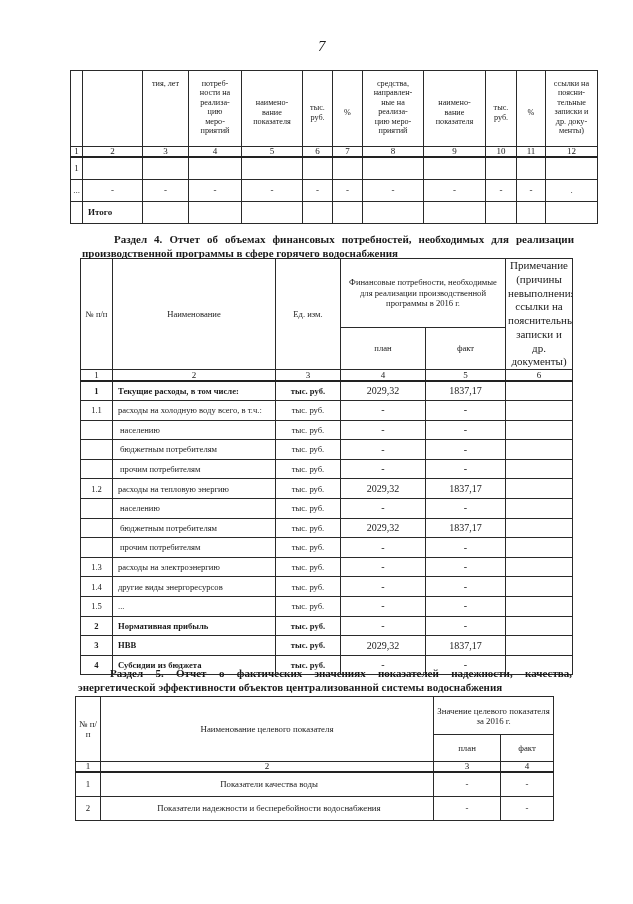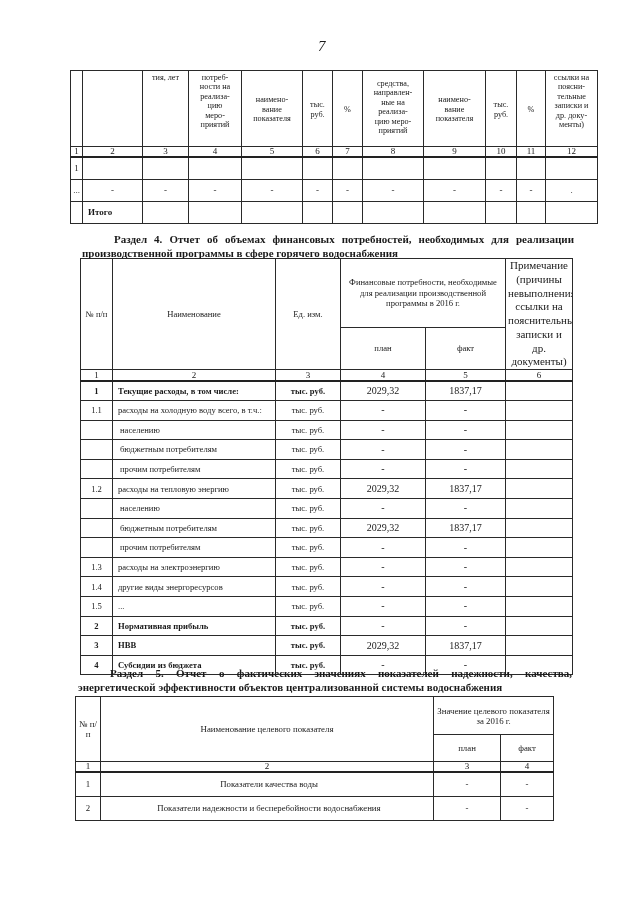--- a/index.html
+++ b/index.html
@@ -13,7 +13,7 @@
 
   
   #t-top { left: 70px; top: 70px; width: 527px; font-size: 8.2px; line-height: 1.15; }
-  #t-top .hdr td { height: 76px; vertical-align: top; padding-top: 2px; }
+  #t-top .hdr td { height: 76px; vertical-align: top; padding-top: 8px; }
   #t-top .hdr td.mid { vertical-align: middle; }
   #t-top .num td { height: 10px; font-size: 9px; line-height: 9px; border-bottom: 2px solid #222; }
   #t-top .r td { height: 22px; font-size: 9px; }

